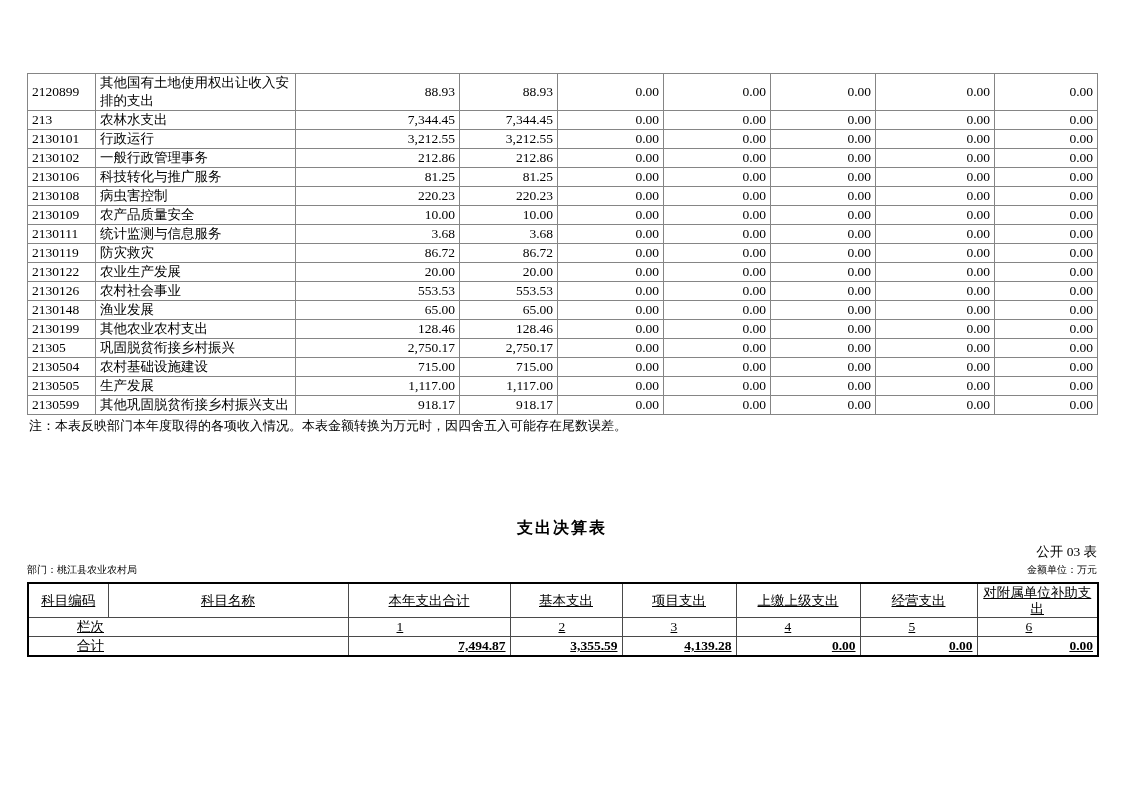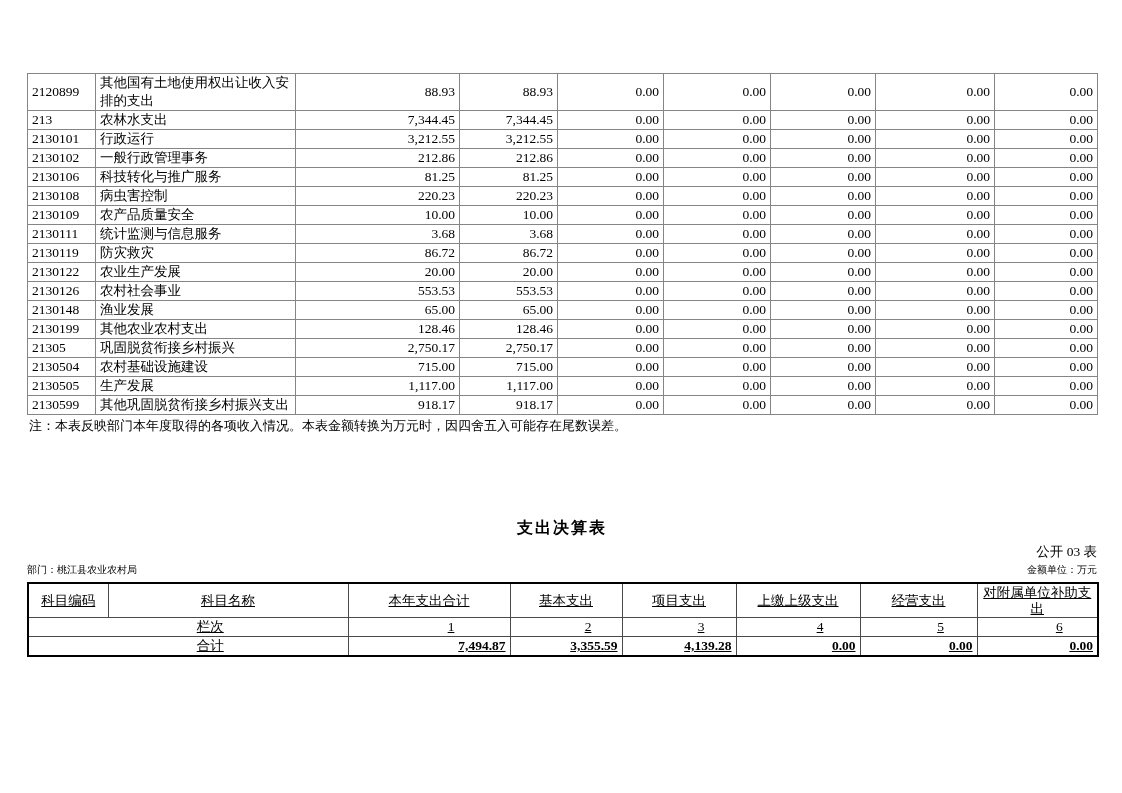--- a/index.html
+++ b/index.html
@@ -77,7 +77,7 @@
     line-height: 16px;
   }
   .expense-table td { height: 18px; line-height: 18px; vertical-align: middle; }
-  .expense-table td.center { text-align: center; padding-left: 48px; }
+  .expense-table td.center { text-align: left; padding-left: 48px; }
   .expense-table td.total-num { text-align: right; font-weight: bold; }
 </style>
 </head>

